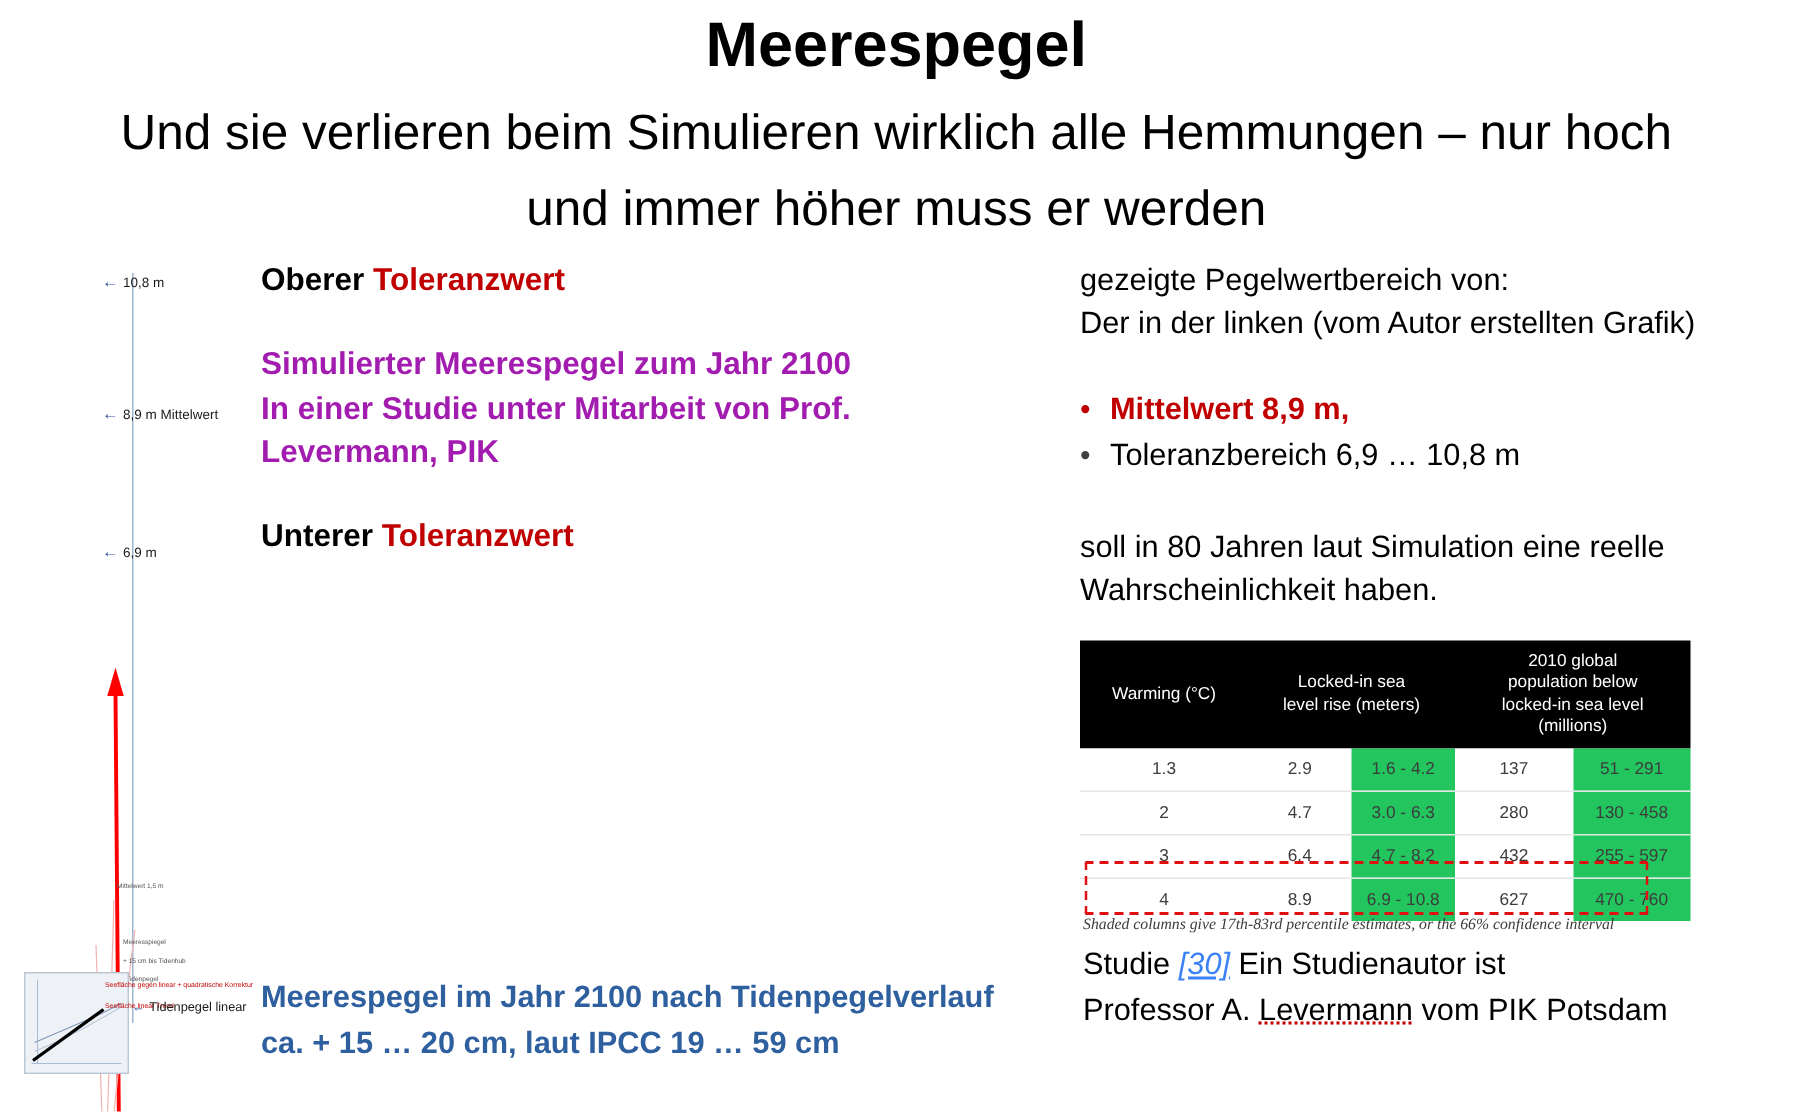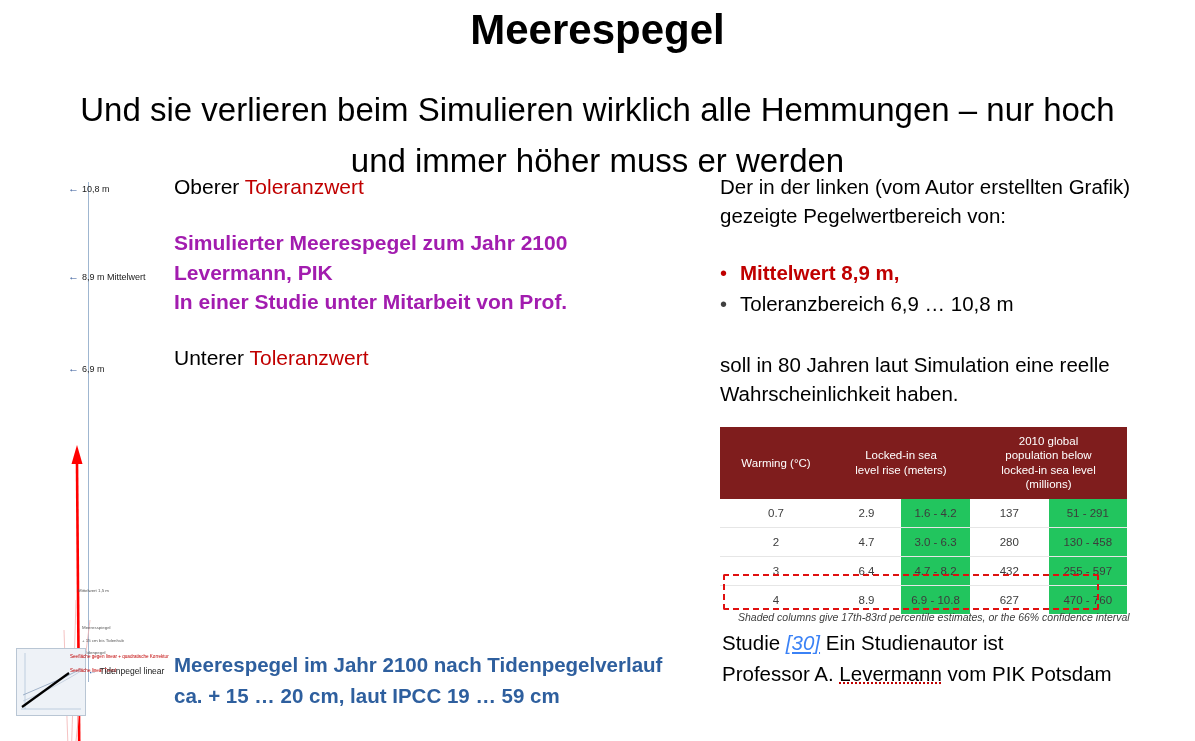--- a/index.html
+++ b/index.html
@@ -40,7 +40,6 @@
     font-size: 33px;
     line-height: 1.55;
     font-weight: normal;
-    margin-top: 22px;
   }
   
   .chart-wrap {

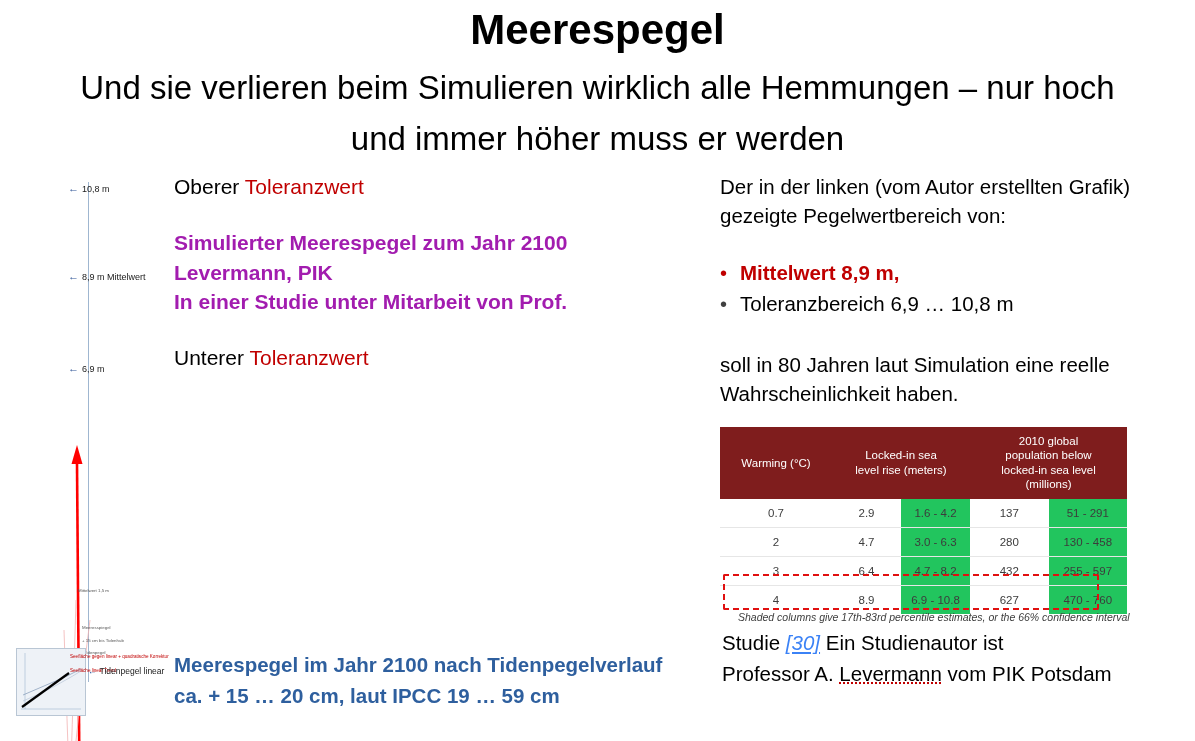--- a/index.html
+++ b/index.html
@@ -139,6 +139,7 @@
     font-size: 21px;
     line-height: 1.42;
     margin-bottom: 0;
+    font-weight: bold;
   }
   .red { color: #c00000; }
   .bold-red {

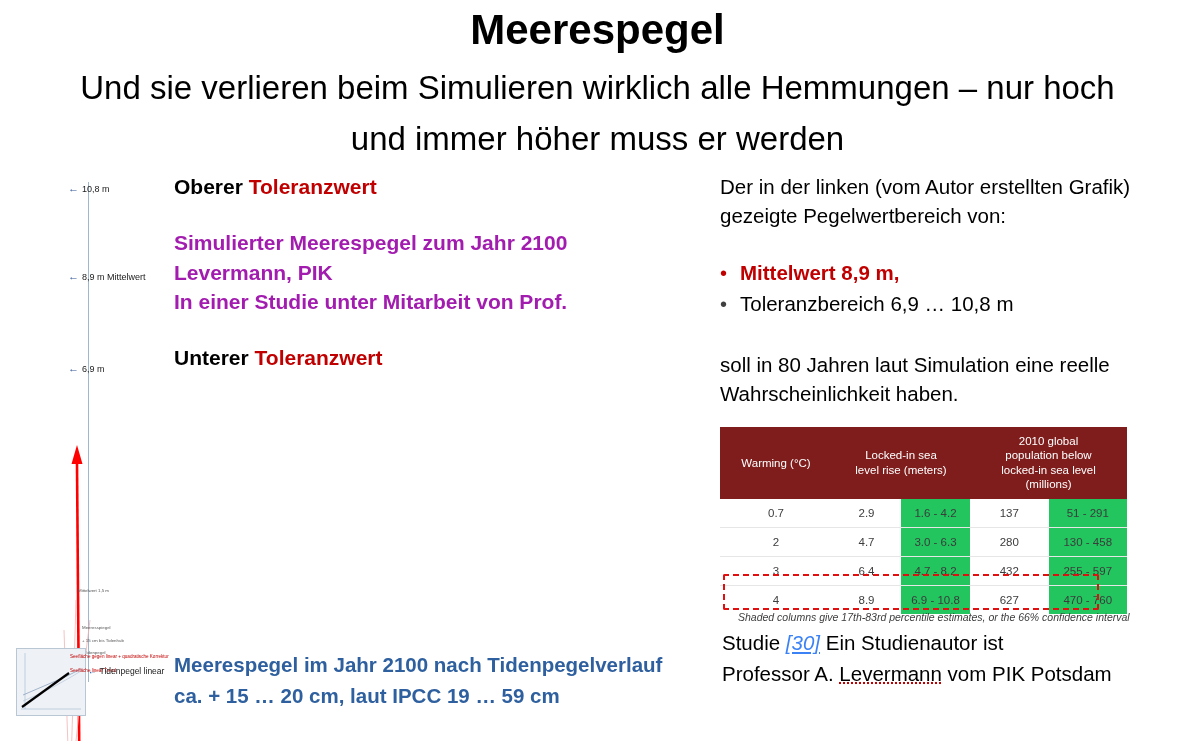--- a/index.html
+++ b/index.html
@@ -345,8 +345,8 @@
   </div>
 
   <div class="right-text">
+    <div class="r-line">gezeigte Pegelwertbereich von:</div>
     <div class="r-line">Der in der linken (vom Autor erstellten Grafik)</div>
-    <div class="r-line">gezeigte Pegelwertbereich von:</div>
 
     <div class="bullets">
       <div class="bullet-row">

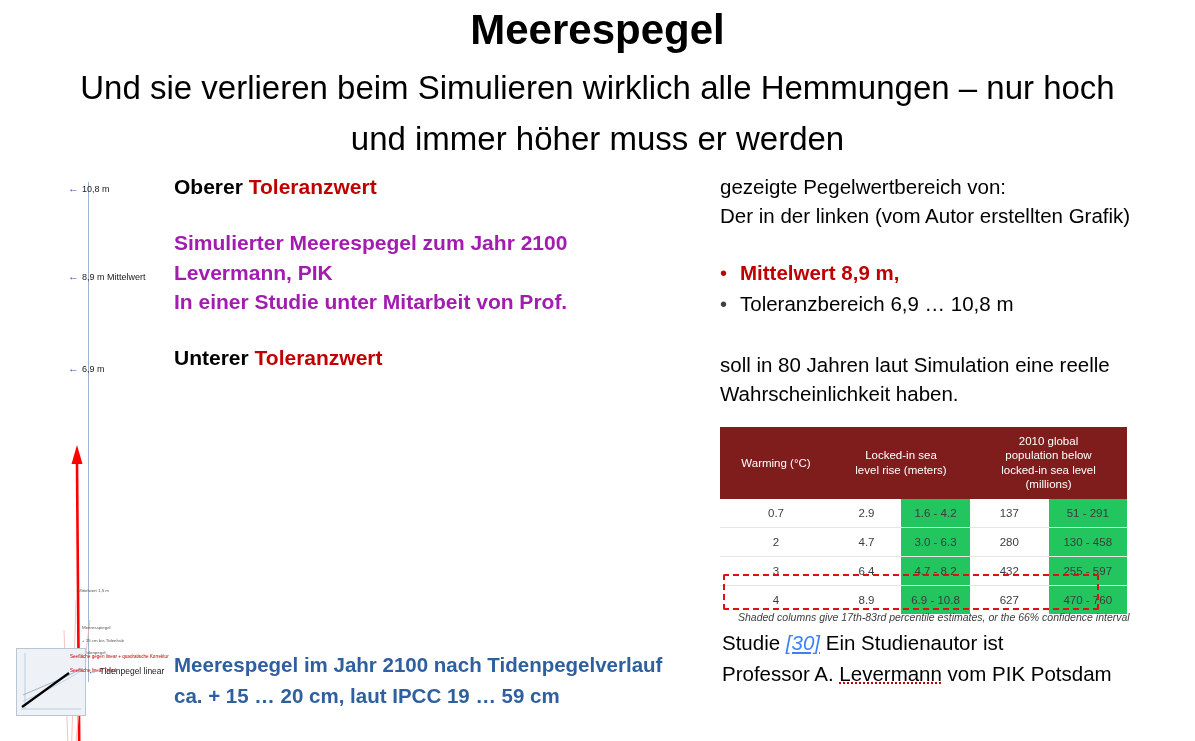--- a/index.html
+++ b/index.html
@@ -331,8 +331,8 @@
     </div>
     <div class="gap-a"></div>
     <div class="l-line bold-red">Simulierter Meerespegel zum Jahr 2100</div>
+    <div class="l-line bold-red">In einer Studie unter Mitarbeit von Prof.</div>
     <div class="l-line bold-red">Levermann, PIK</div>
-    <div class="l-line bold-red">In einer Studie unter Mitarbeit von Prof.</div>
     <div class="gap-b"></div>
     <div class="l-line">
       <span class="blk">Unterer </span><span class="red">Toleranzwert</span>

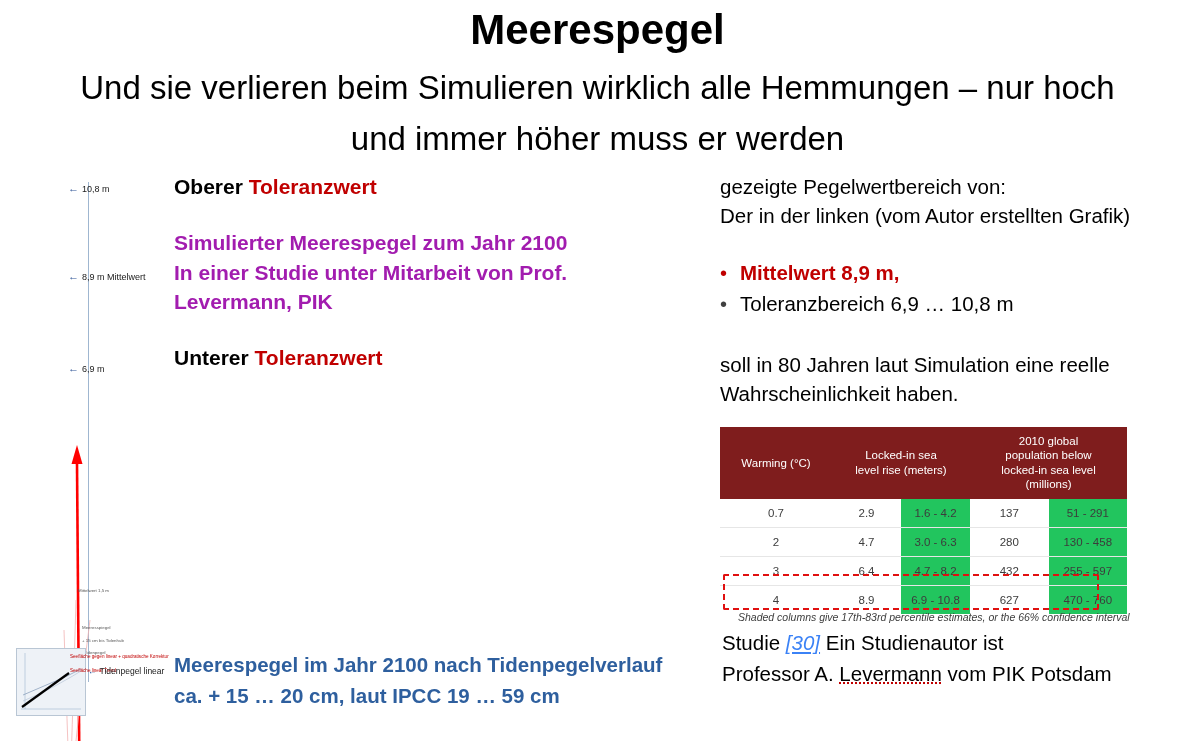--- a/index.html
+++ b/index.html
@@ -207,7 +207,7 @@
     font-family: "Liberation Sans", sans-serif;
   }
   .tbl th {
-    background: #7f1d1d;
+    background: #000000;
     color: #ffffff;
     font-size: 11.5px;
     font-weight: normal;

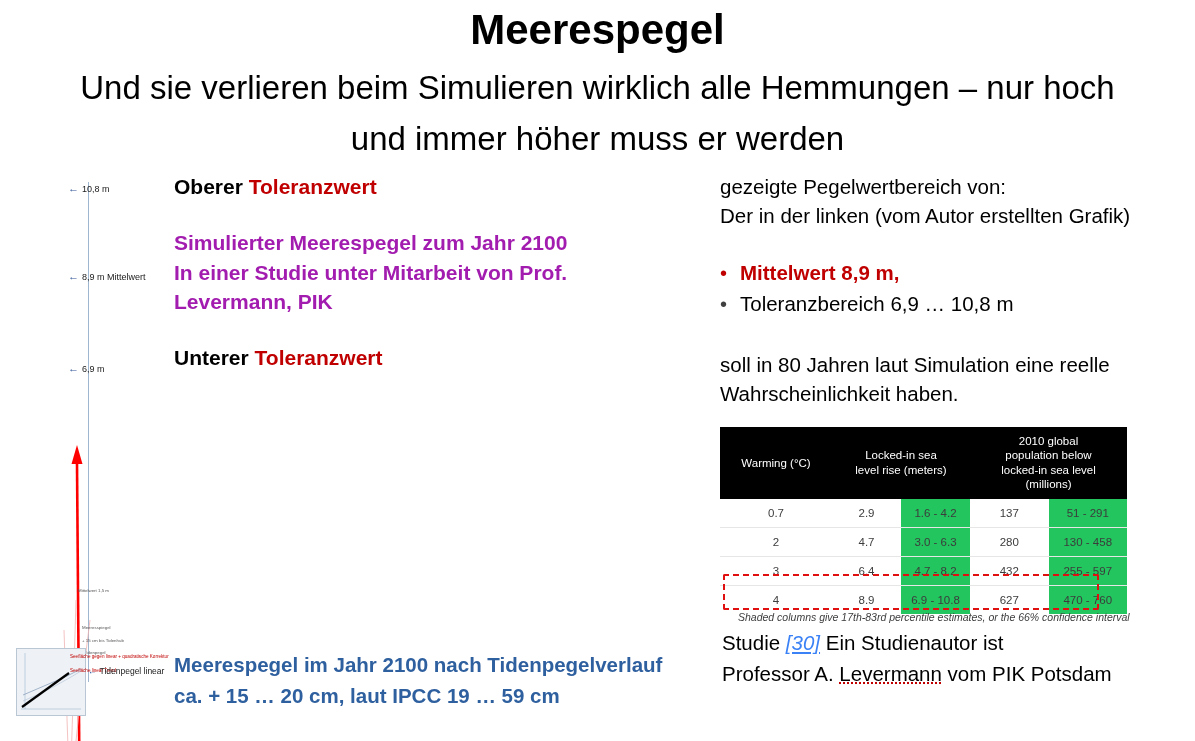--- a/index.html
+++ b/index.html
@@ -383,7 +383,7 @@
     </thead>
     <tbody>
       <tr>
-        <td>0.7</td>
+        <td>1.3</td>
         <td>2.9</td>
         <td class="shaded">1.6 - 4.2</td>
         <td>137</td>

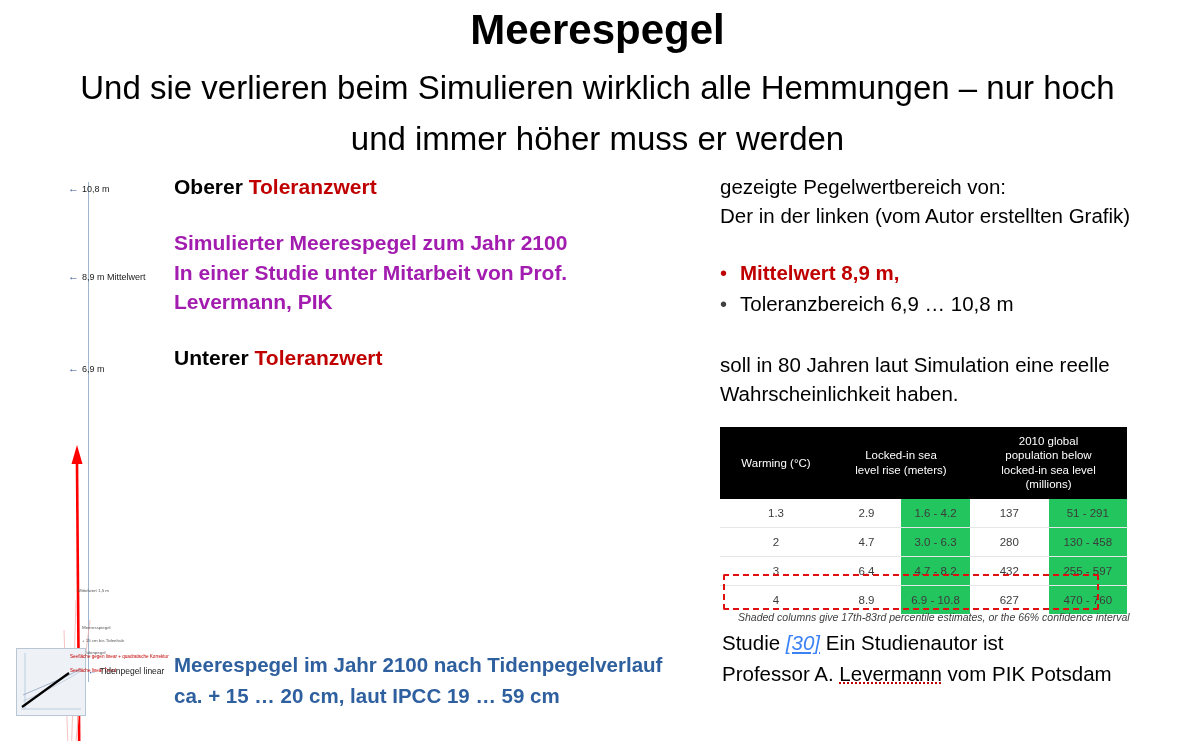--- a/index.html
+++ b/index.html
@@ -232,13 +232,13 @@
   }
   .tbl-note {
     position: absolute;
-    left: 738px;
+    left: 722px;
     top: 611px;
     width: 420px;
     font-size: 10.5px;
     font-style: italic;
     color: #3c3c3c;
-    font-family: Liberation Sans, sans-serif;
+    font-family: Liberation Serif, serif;
   }
   .dash-box {
     position: absolute;

